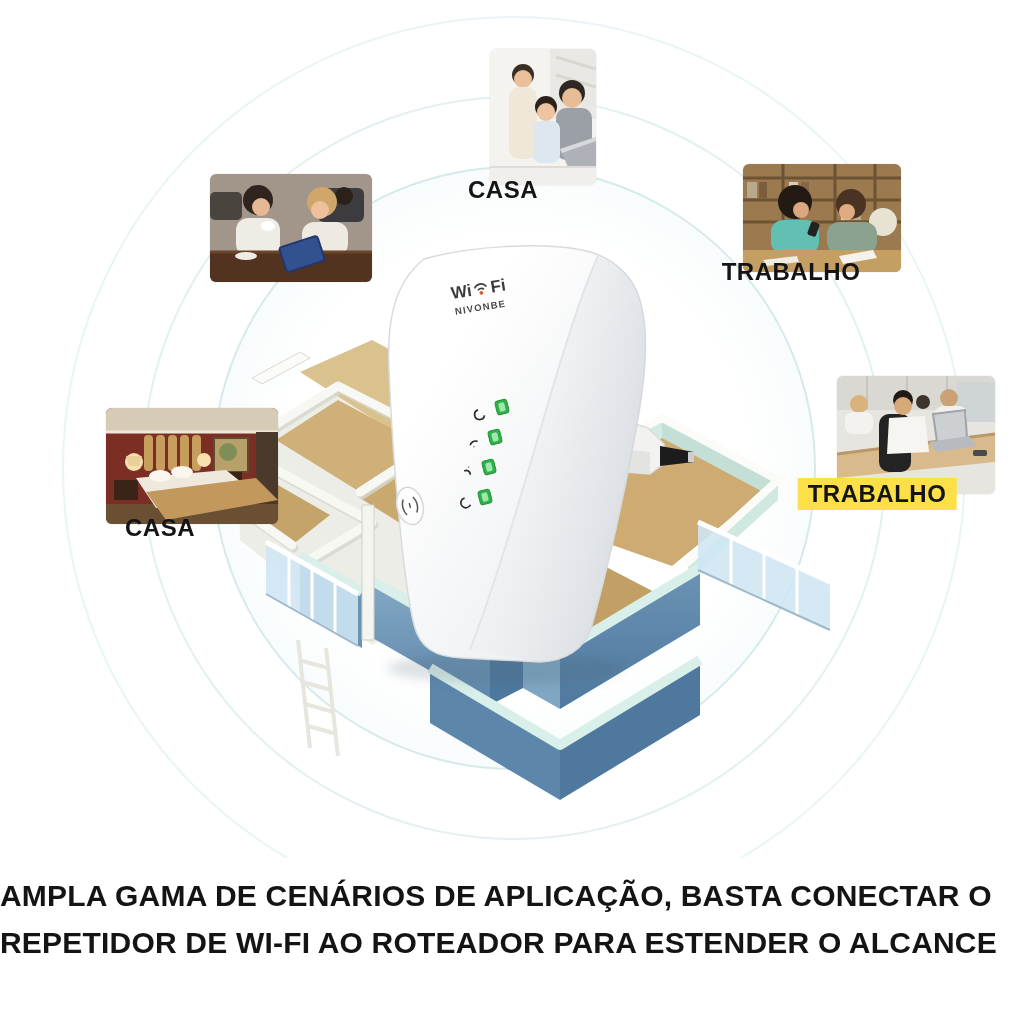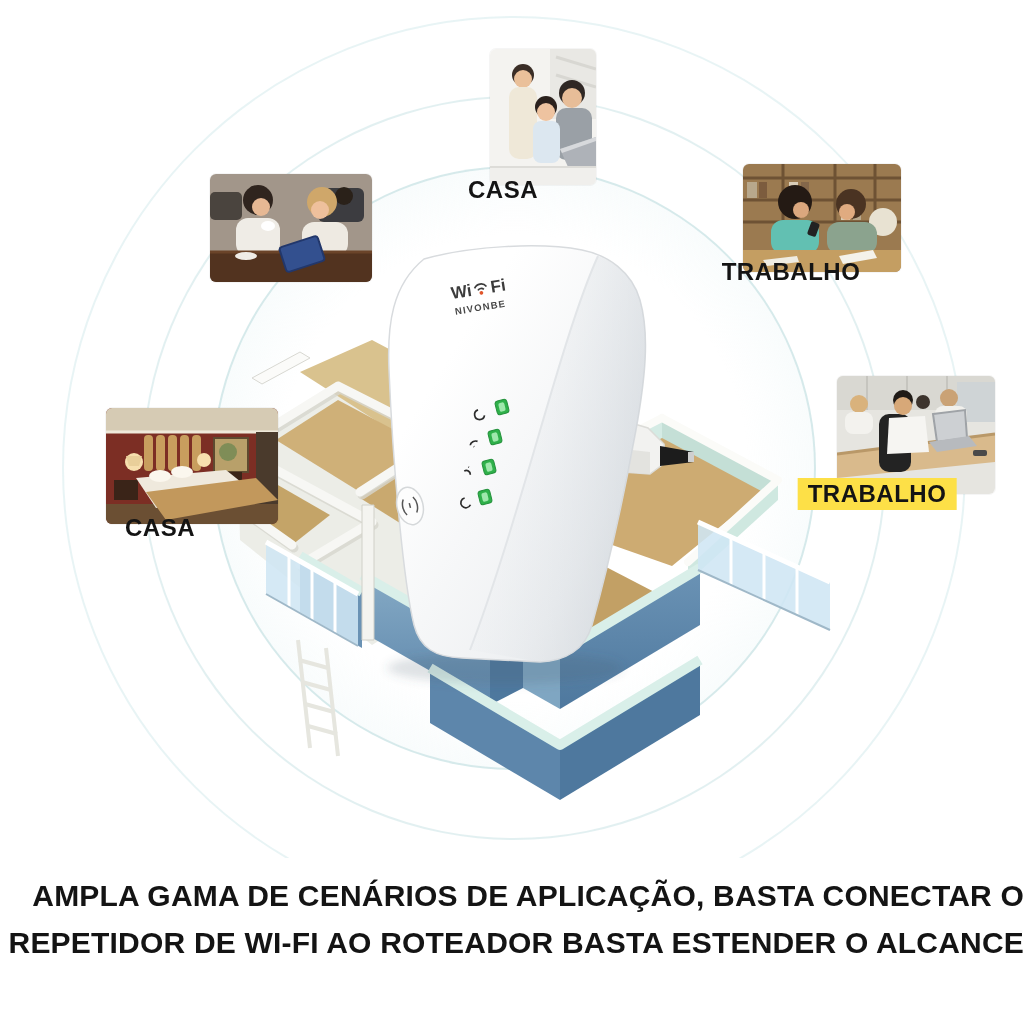--- a/index.html
+++ b/index.html
@@ -33,7 +33,7 @@
   
   .artwork{position:absolute;left:0;top:0;width:1024px;height:1024px;}
   
-  .caption{position:absolute;left:0;top:872px;width:1024px;text-align:right;
+  .caption{position:absolute;left:0;top:872px;width:1024px;text-align:left;
     color:#141414;font-weight:bold;font-size:30px;line-height:47px;letter-spacing:0.2px;}
   .caption div{white-space:nowrap;}
 </style>

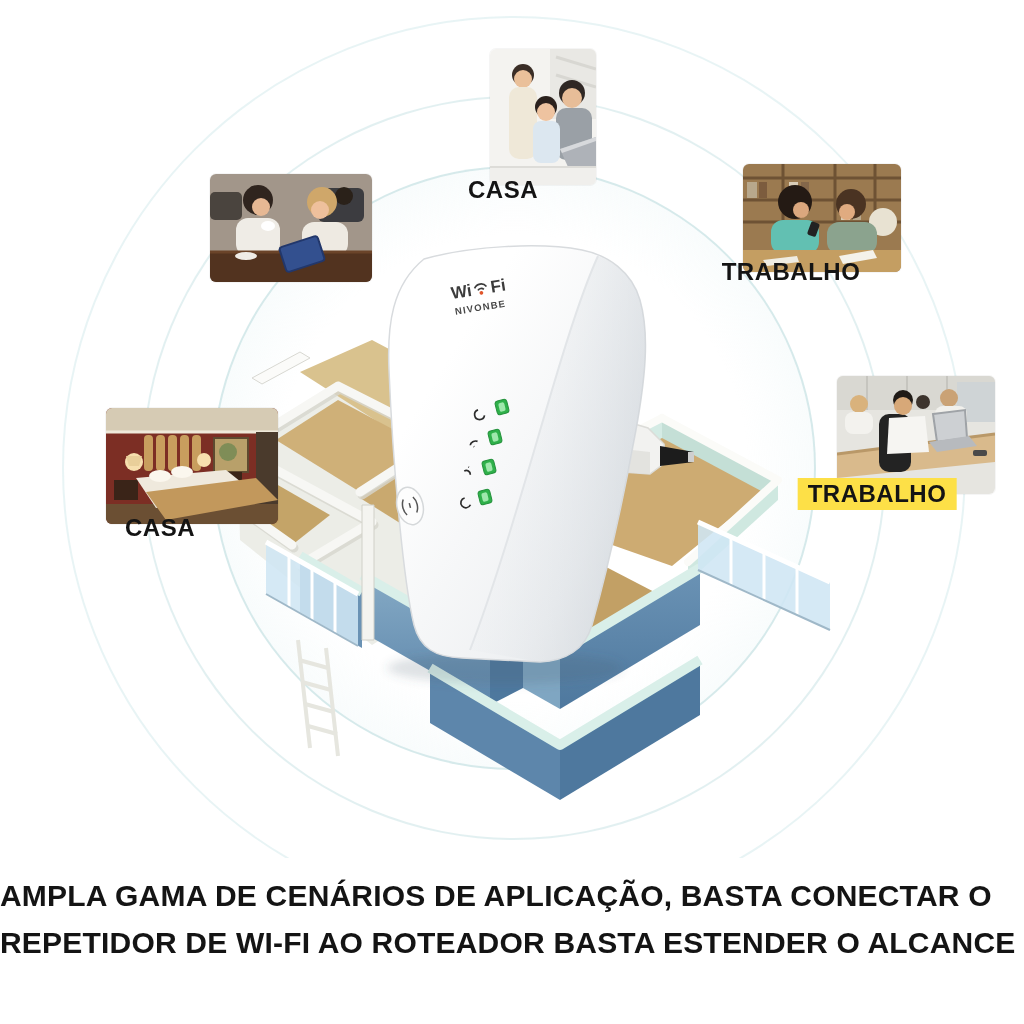--- a/index.html
+++ b/index.html
@@ -339,7 +339,7 @@
 
   <div class="caption">
     <div>AMPLA GAMA DE CENÁRIOS DE APLICAÇÃO, BASTA CONECTAR O</div>
-    <div>REPETIDOR DE WI-FI AO ROTEADOR BASTA ESTENDER O ALCANCE</div>
+    <div>REPETIDOR DE WI-FI AO ROTEADOR PARA ESTENDER O ALCANCE</div>
   </div>
 
 </div>

